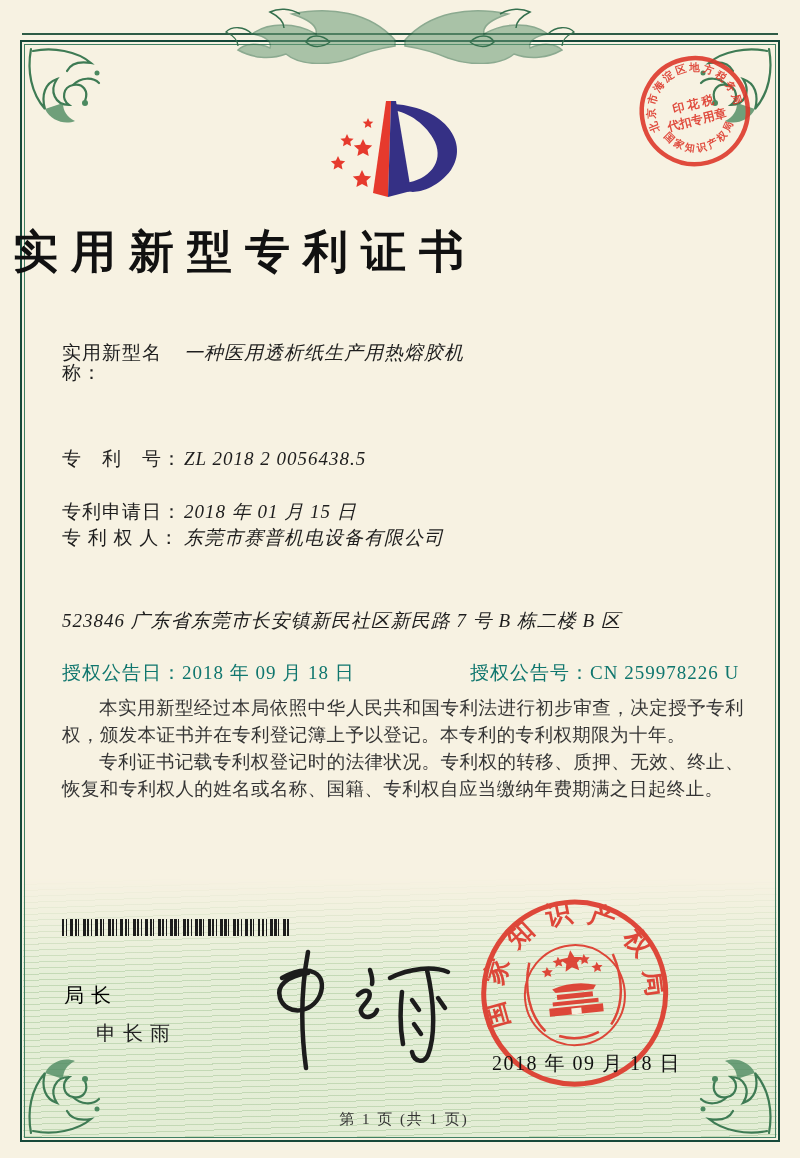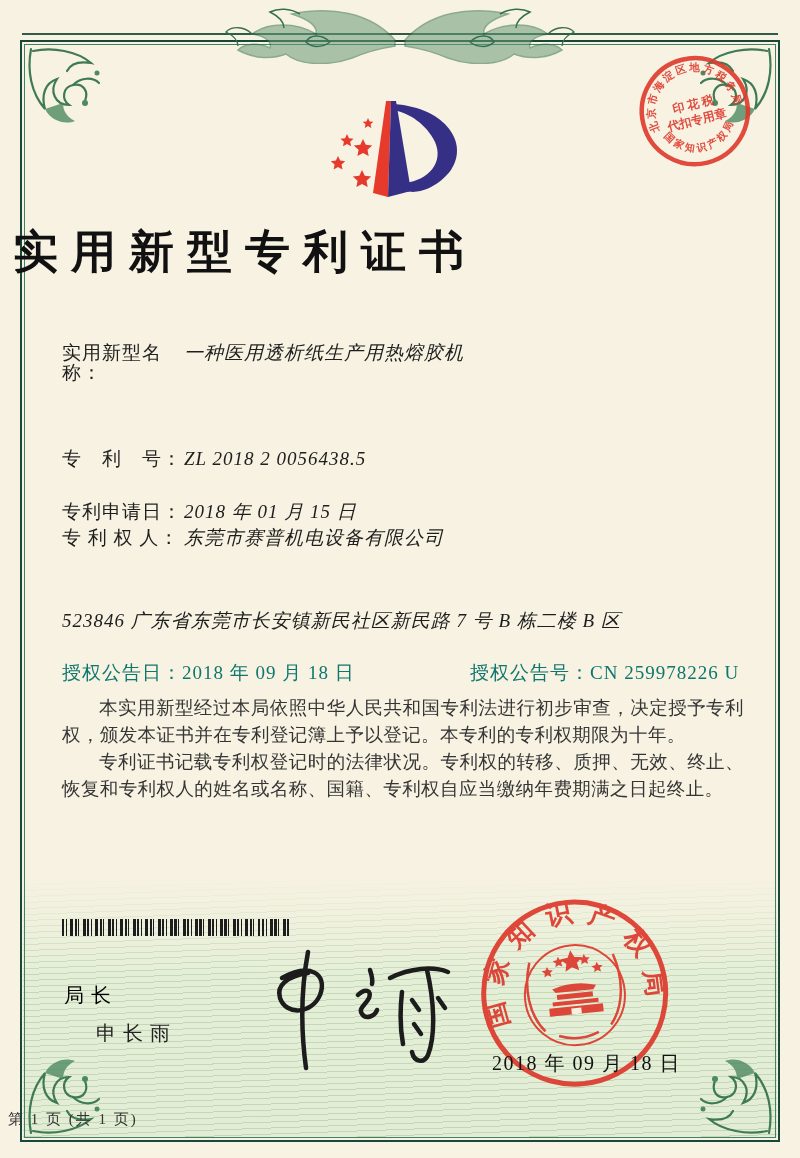--- a/index.html
+++ b/index.html
@@ -62,7 +62,7 @@
   #cnipa-stamp{left:468px;top:888px;width:216px;height:216px;z-index:3;transform:rotate(-6deg);}
   #issue-date{left:492px;top:1050px;font-size:20px;letter-spacing:1.5px;color:#111;z-index:5;}
   #tax-stamp{left:620px;top:40px;width:152px;height:152px;z-index:4;transform:rotate(-14deg);}
-  #footer{left:8px;right:0;top:1110px;font-size:15px;
+  #footer{left:8px;right:0;top:1110px;text-align:center;font-size:15px;
           letter-spacing:2px;color:#333;z-index:4;}
   svg text{font-family:"Liberation Serif","DejaVu Serif",serif;}
 </style>

